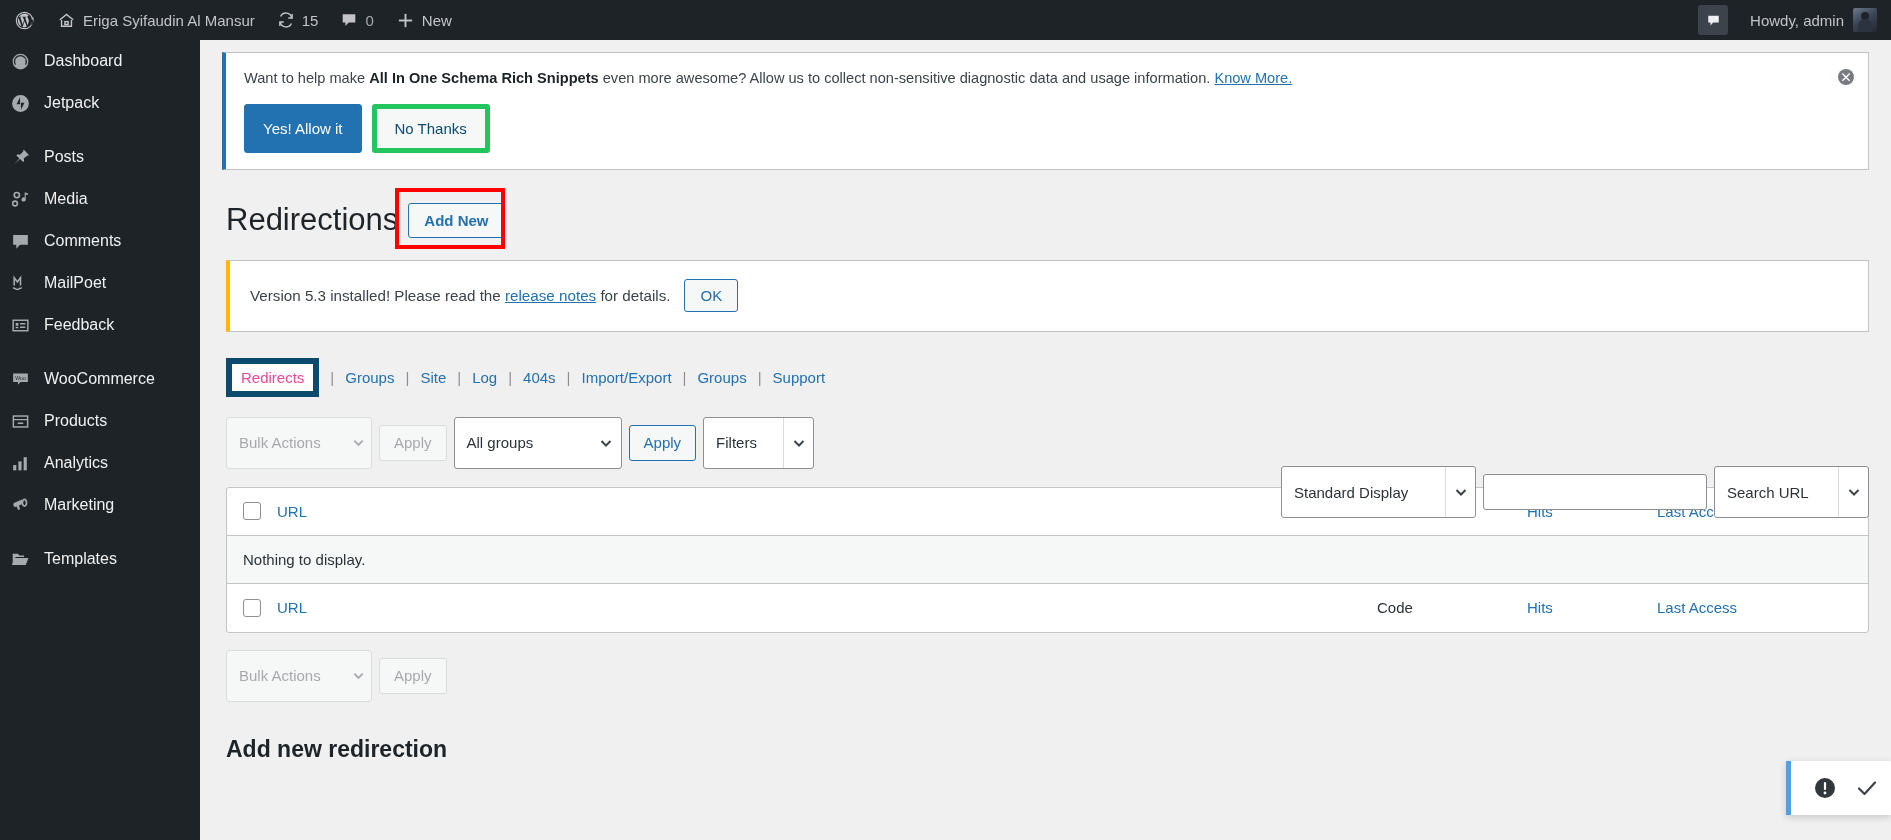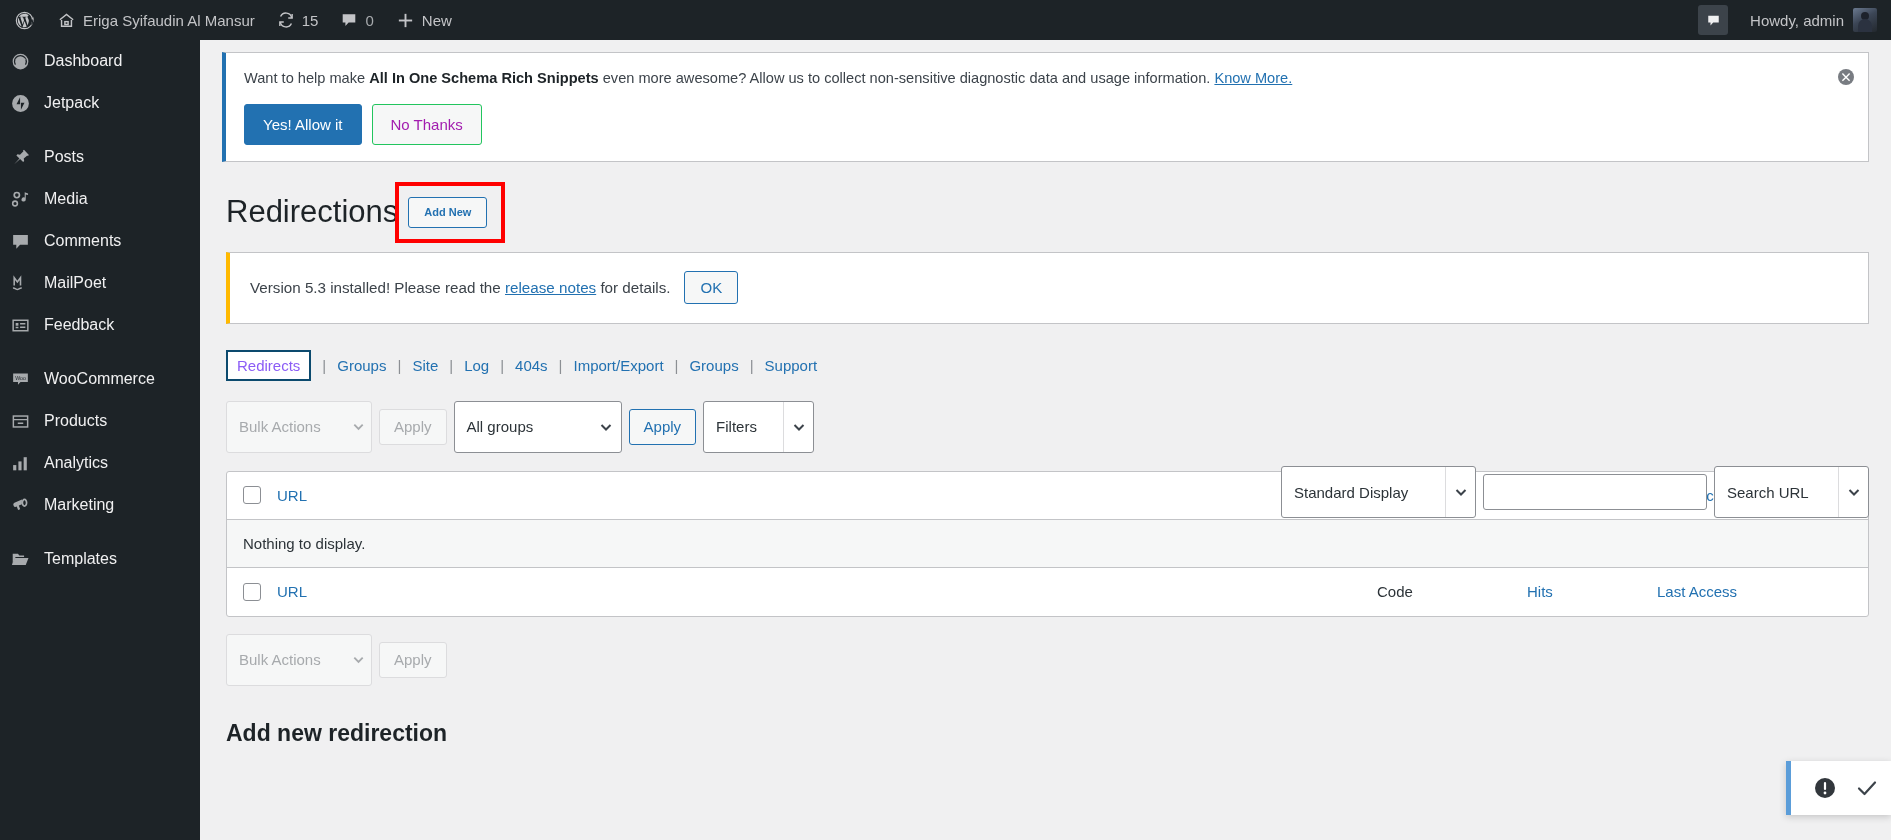--- a/index.html
+++ b/index.html
@@ -108,7 +108,7 @@
     padding: 12px 18px;
   }
   .btn-secondary {
-    background: #f6f7f7; border: 1px solid #22c55e; color: #a21caf;
+    background: #f6f7f7; border: 5px solid #22c55e; color: #0c4a6e;
     padding: 12px 18px;
   }
   .notice-dismiss {

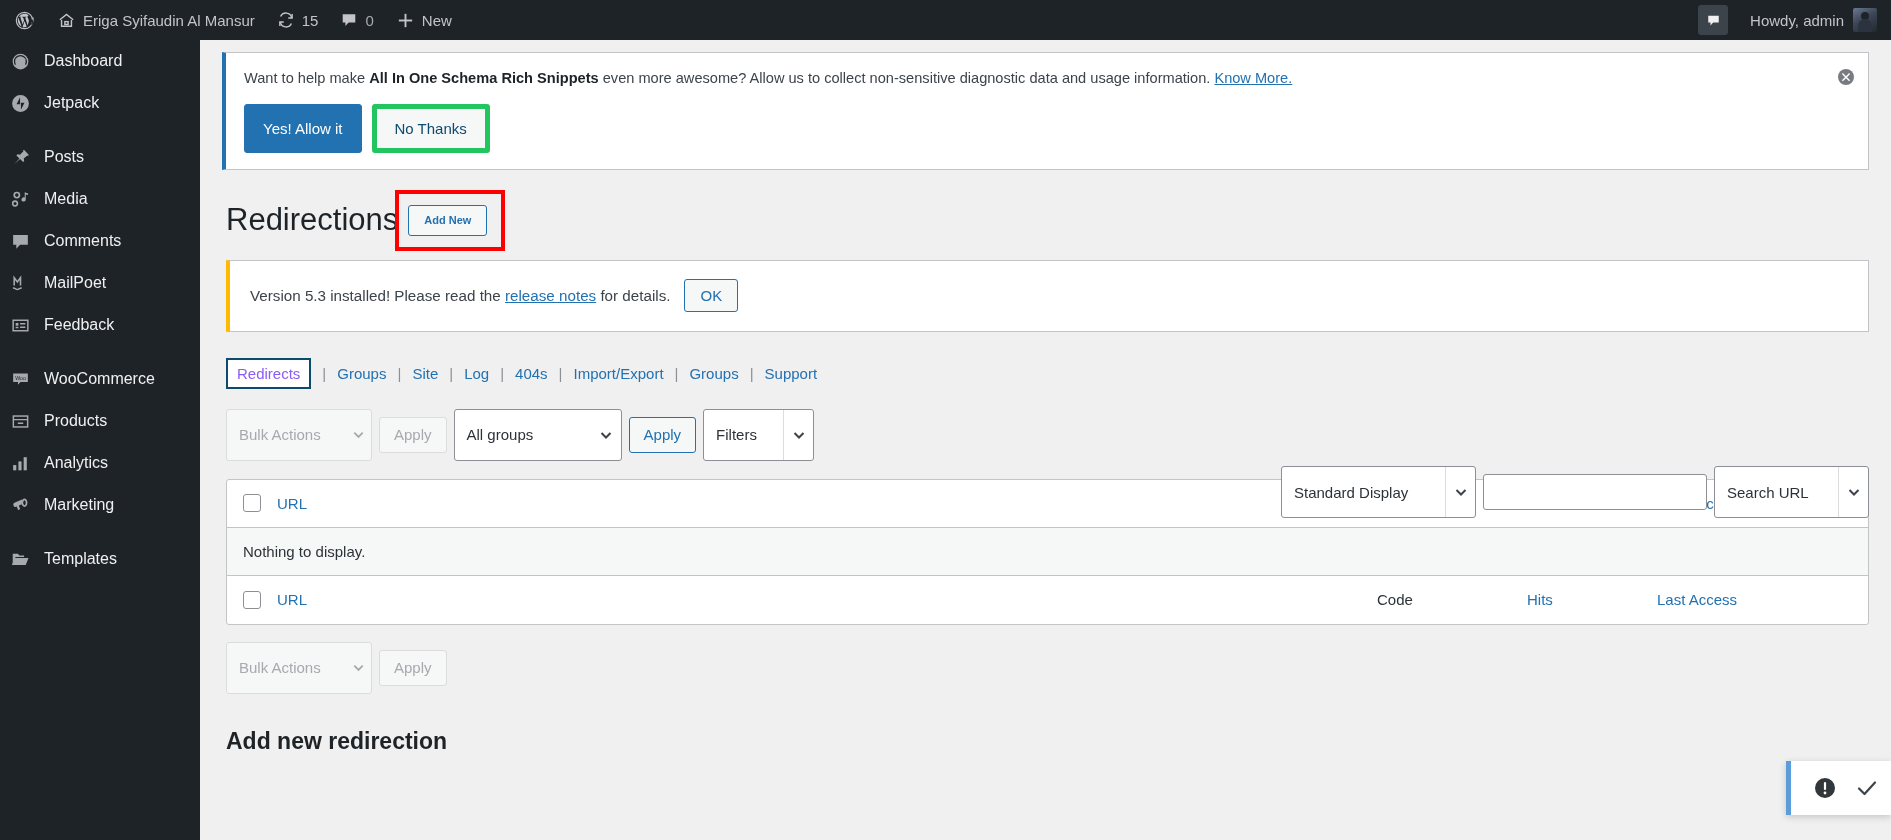--- a/index.html
+++ b/index.html
@@ -129,7 +129,7 @@
   .addnew-wrap { position: relative; margin-left: 10px; }
   .btn-addnew {
     background: #f6f7f7; border: 1px solid #2271b1; color: #2271b1;
-    font-size: 11px; font-weight: 600; padding: 9px 15px; border-radius: 3px;
+    font-size: 15px; font-weight: 600; padding: 9px 15px; border-radius: 3px;
     cursor: pointer; line-height: 1;
   }
   .highlight-box {

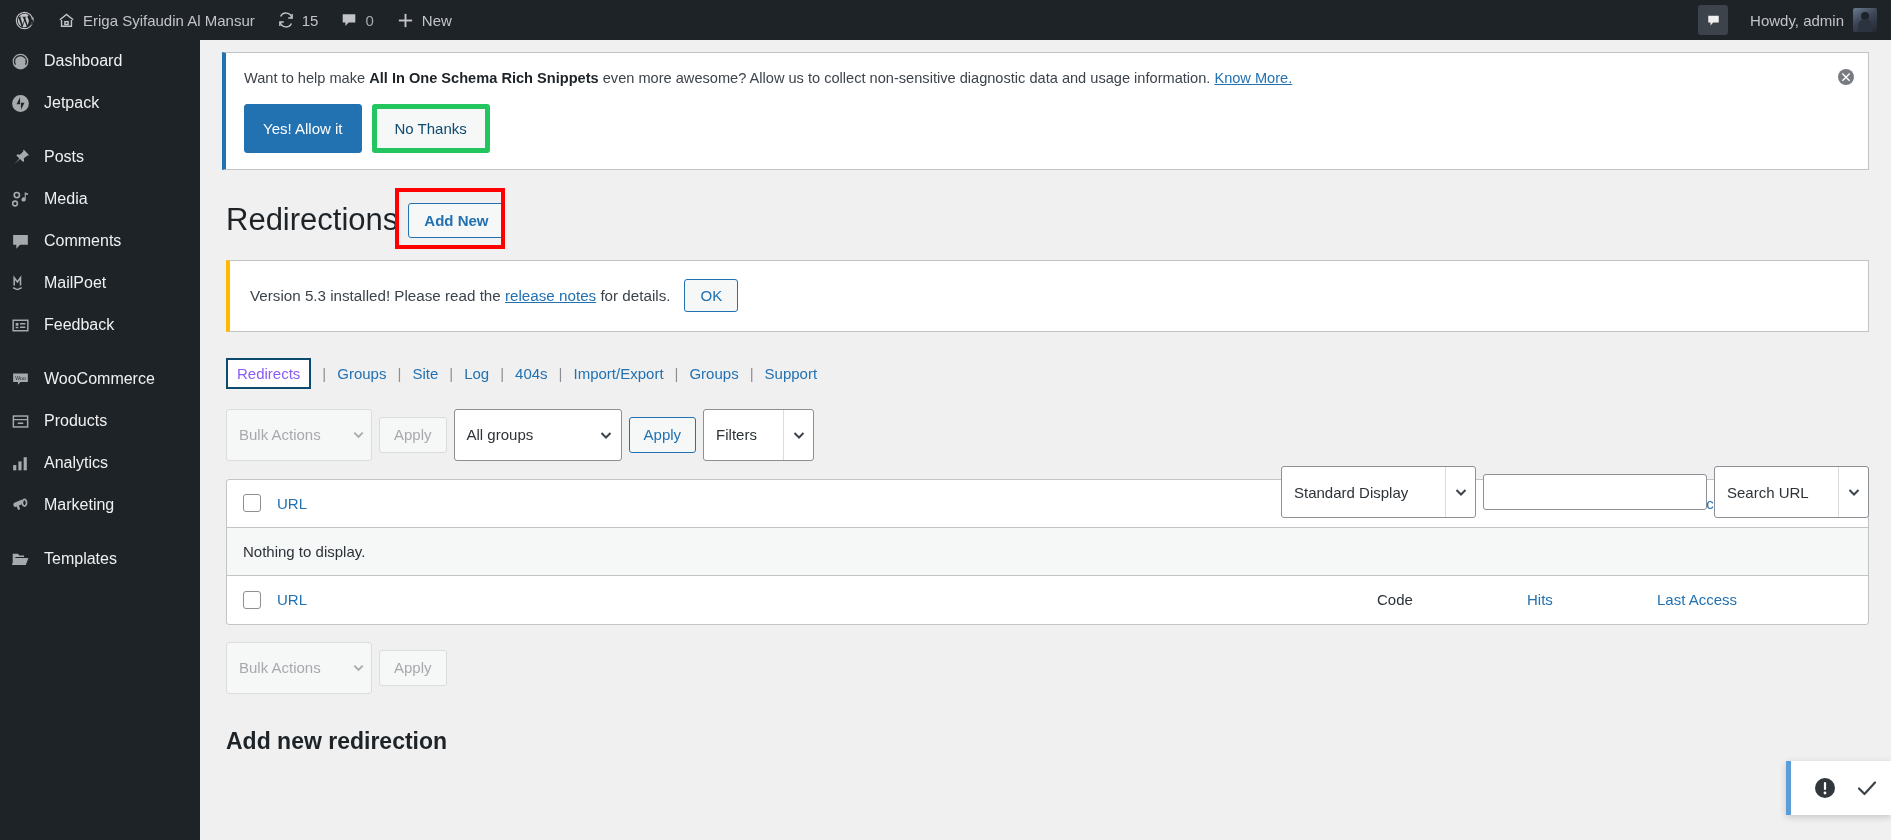--- a/index.html
+++ b/index.html
@@ -164,8 +164,8 @@
   }
   .tab-link { color: #2271b1; padding: 0 2px; cursor: pointer; white-space: nowrap;}
   .tab-current {
-    color: #8b5cf6; font-weight: 400;
-    border: 2px solid #0c4a6e; background: #fff;
+    color: #ec4899; font-weight: 400;
+    border: 6px solid #0c4a6e; background: #fff;
     padding: 5px 9px; margin-right: 2px;
   }
   .tab-sep { color: #8c8f94; padding: 0 9px; }

